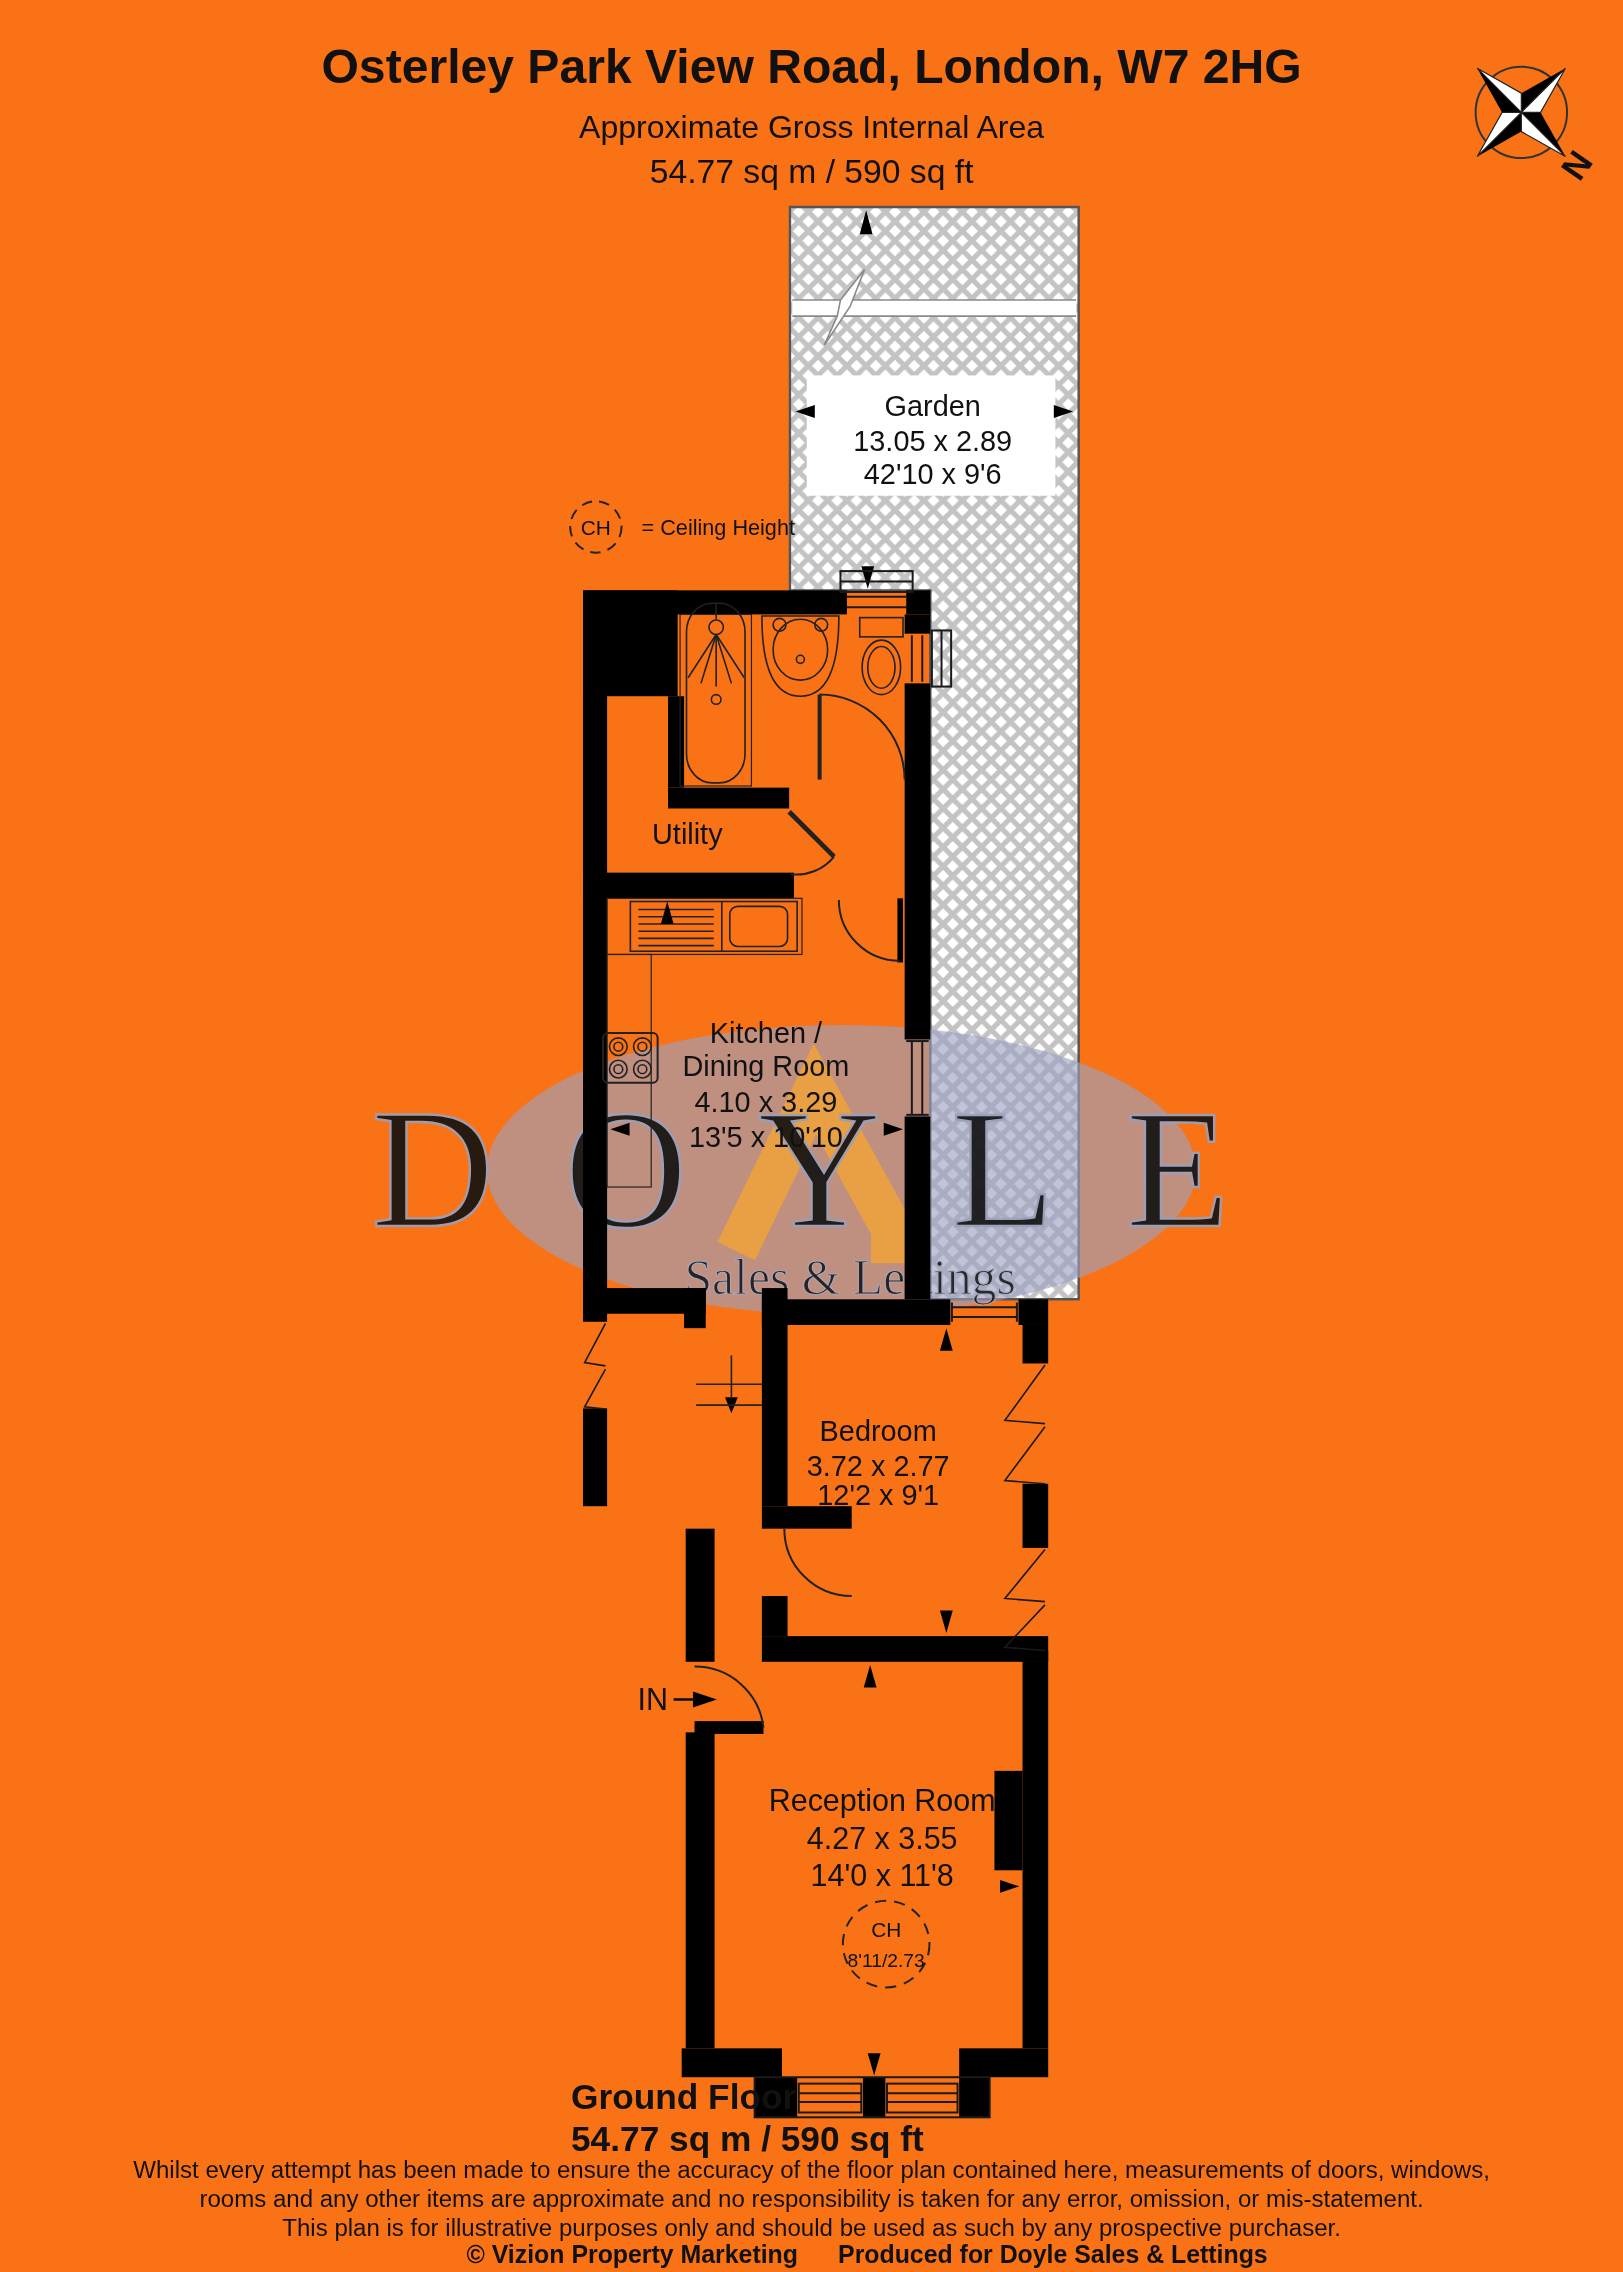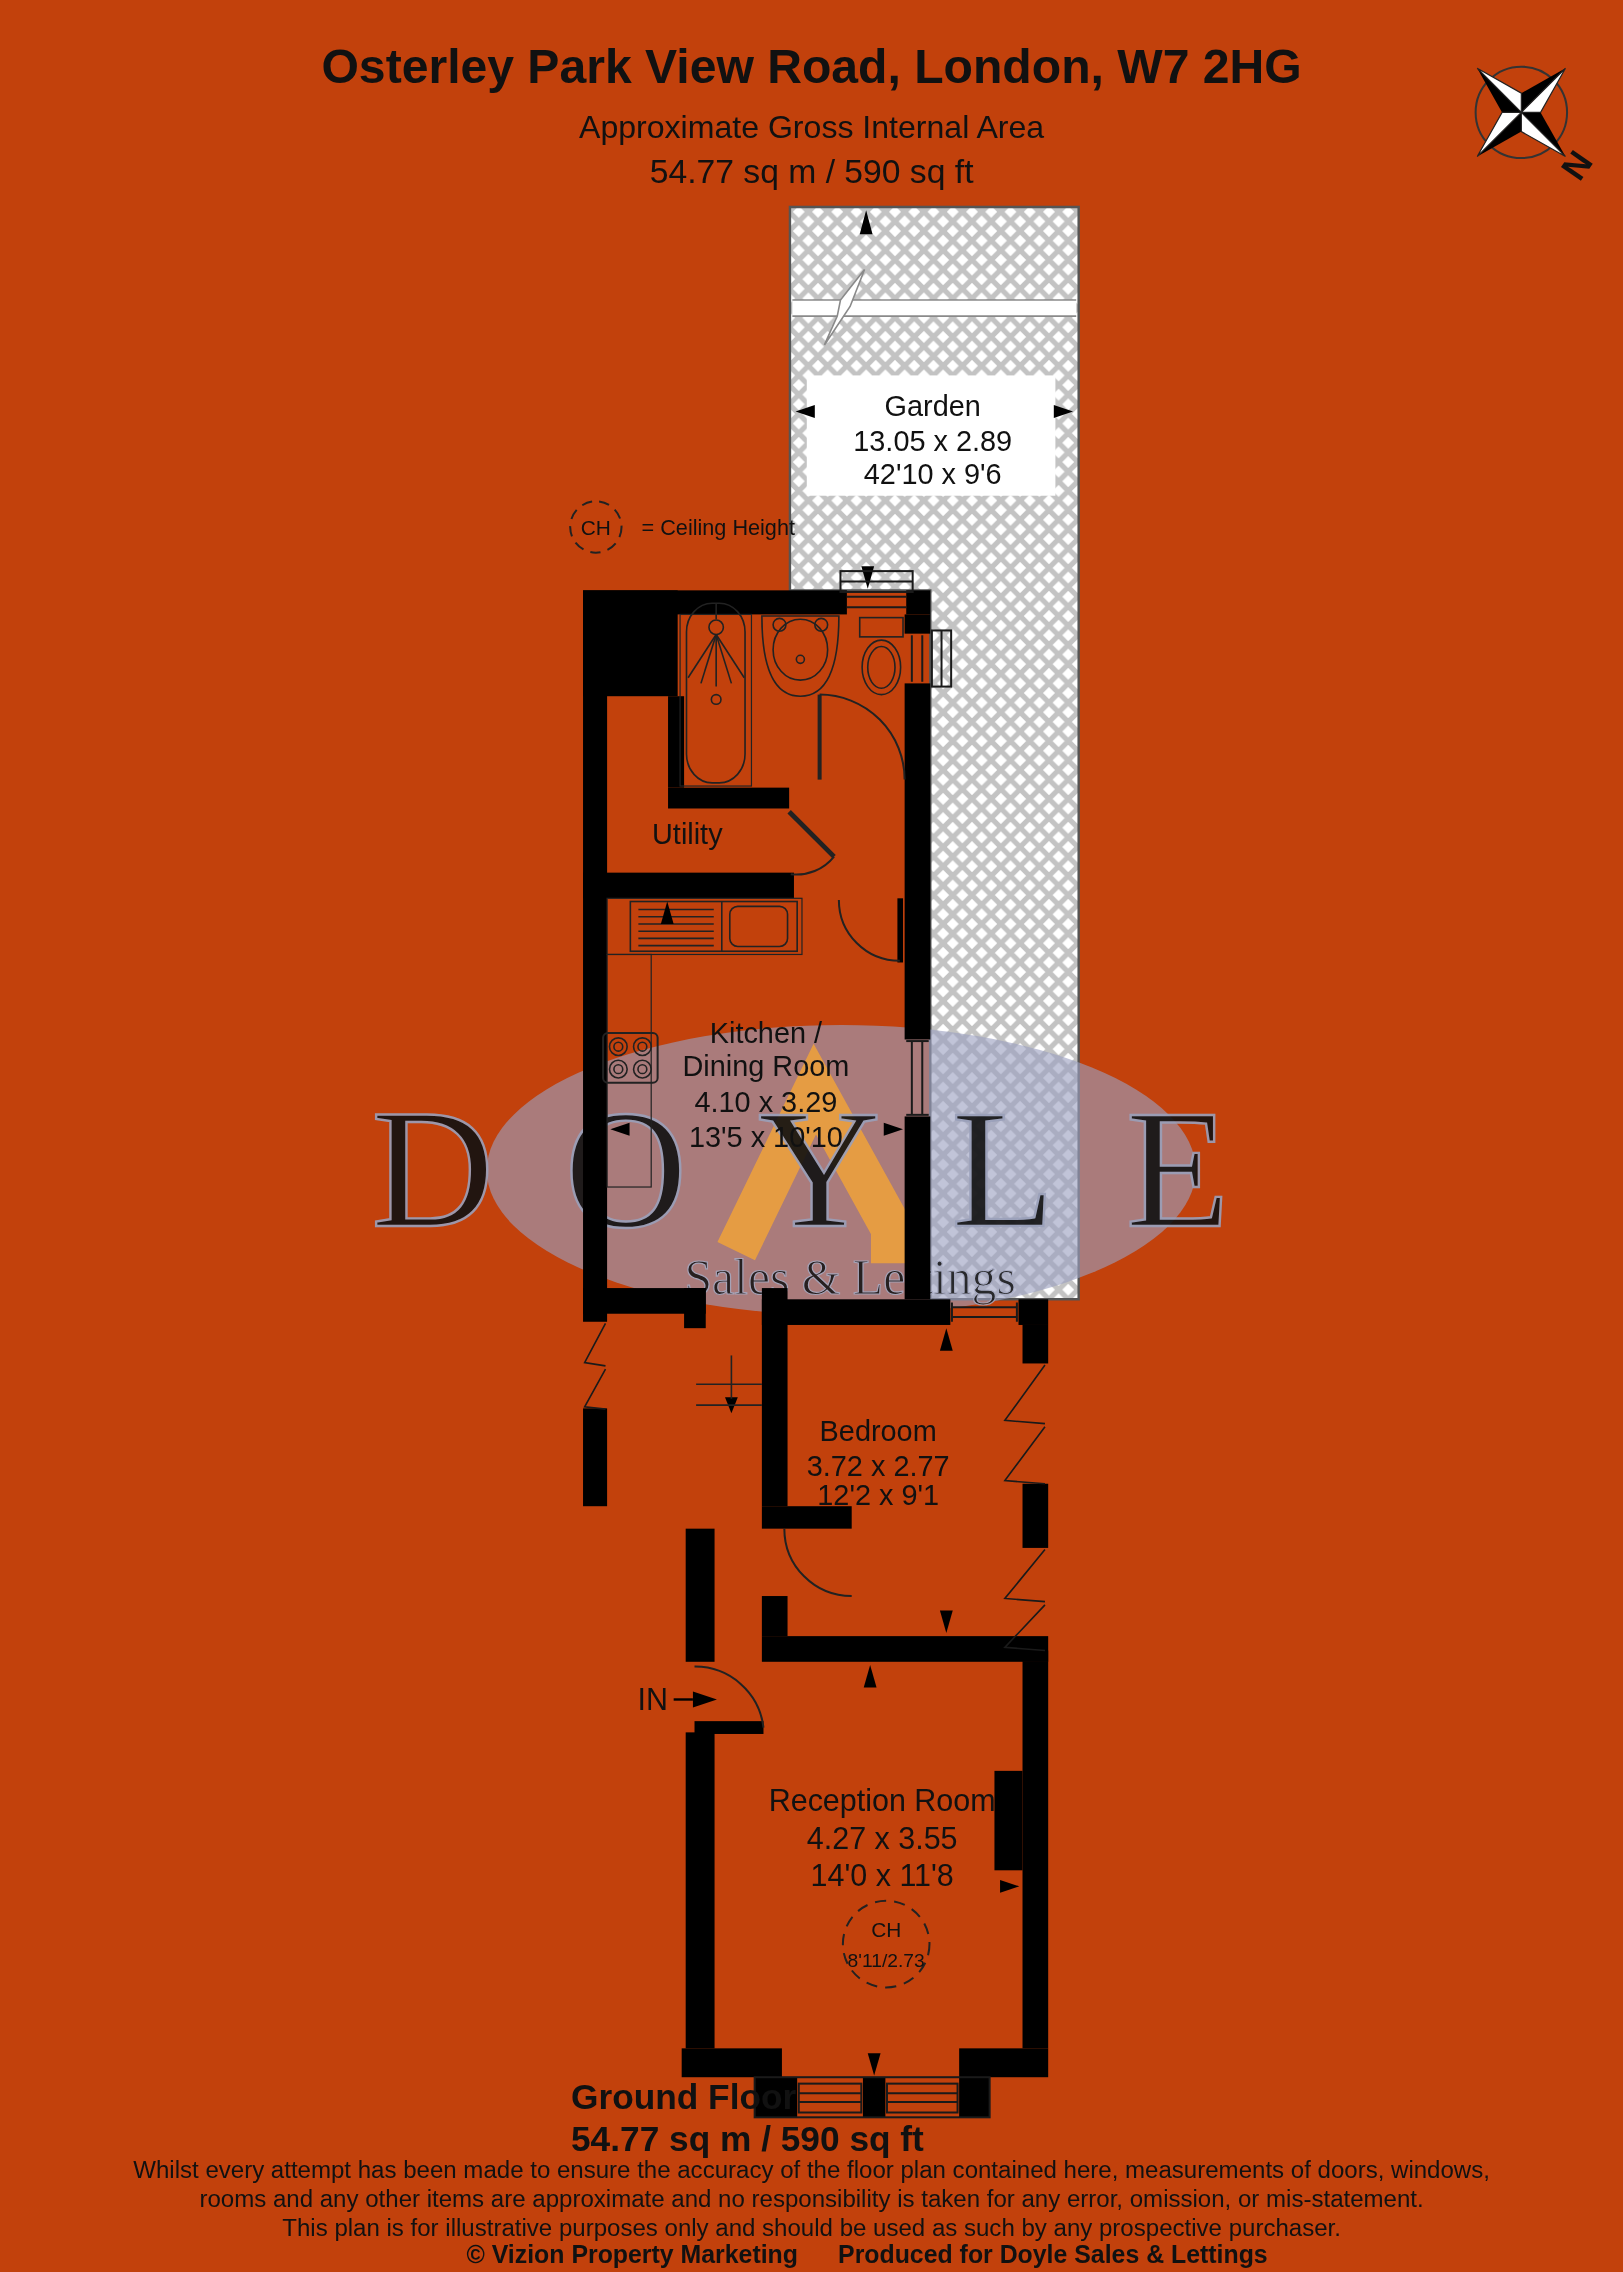--- a/index.html
+++ b/index.html
@@ -3,7 +3,7 @@
 <meta charset="utf-8">
 <style>
   html,body{margin:0;padding:0;background:#ffffff;}
-  .page{position:relative;width:1624px;height:2273px;background:#c2410c;overflow:hidden;
+  .page{position:relative;width:1624px;height:2273px;background:#f97316;overflow:hidden;
         font-family:"Liberation Sans", sans-serif;}
   svg{position:absolute;left:0;top:0;}
   text{font-family:"Liberation Sans", sans-serif;fill:#111;}

